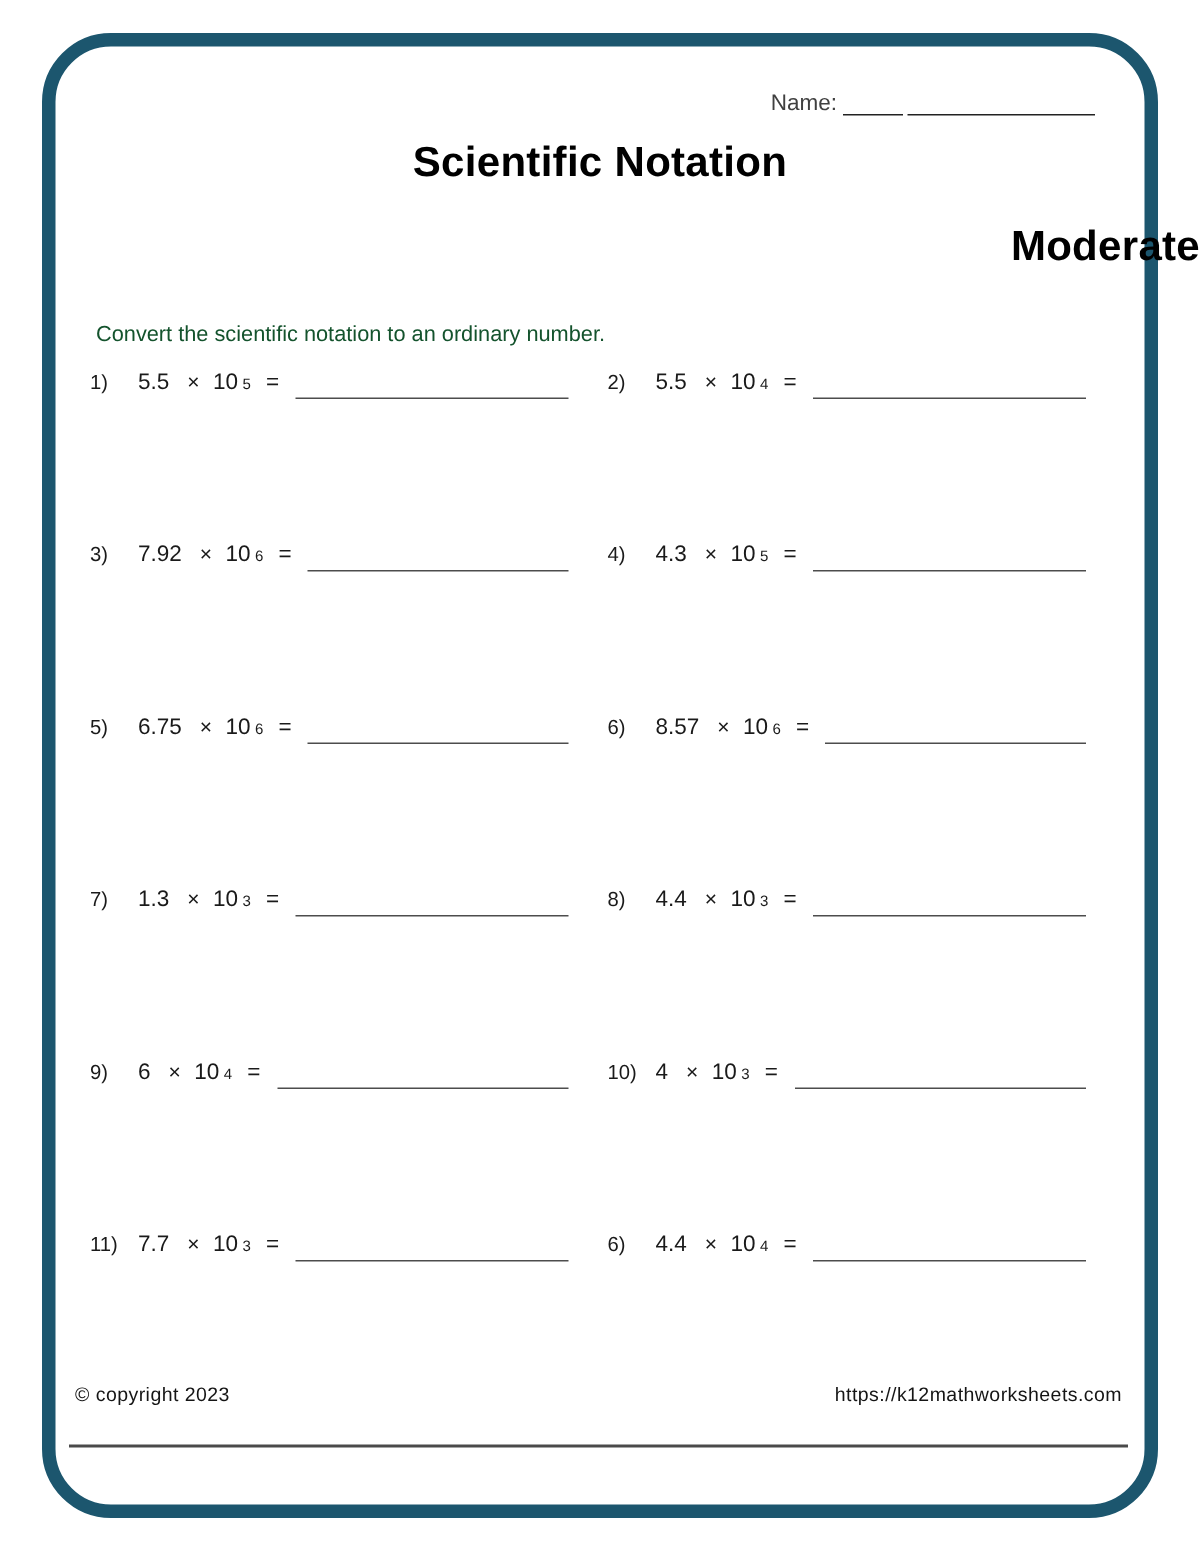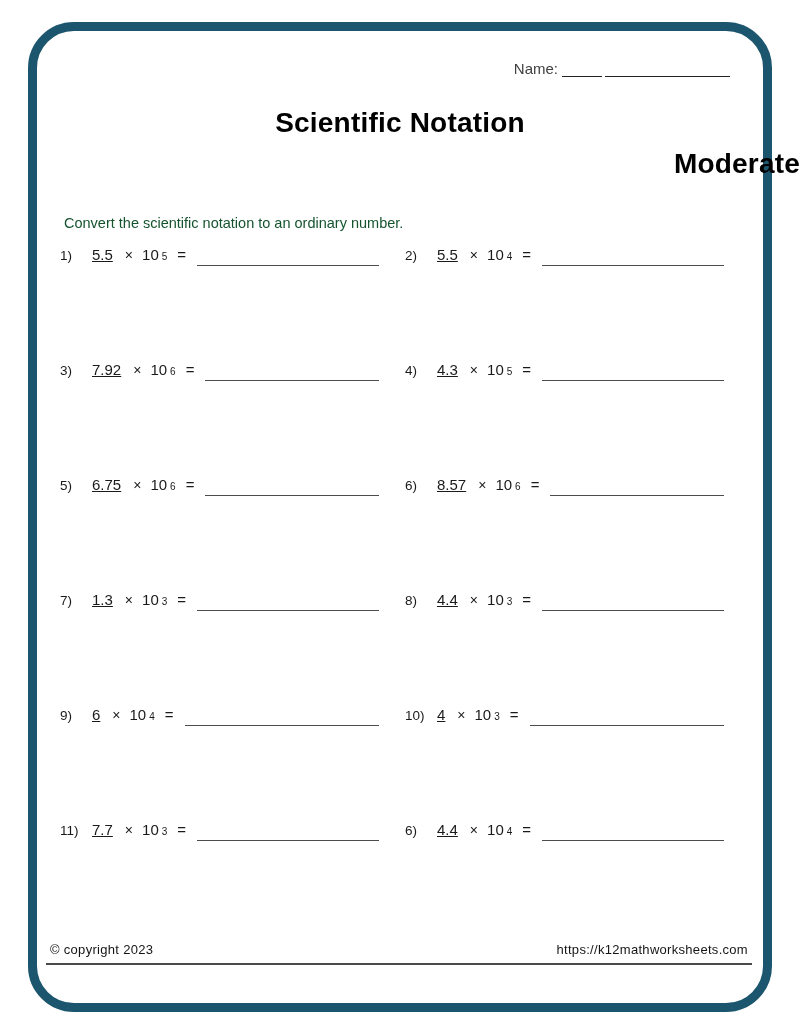--- a/index.html
+++ b/index.html
@@ -27,7 +27,7 @@
     position:absolute;left:0;width:100%;text-align:center;
     font-size:28px;font-weight:bold;color:#000;letter-spacing:.2px;
   }
-  .title.line1{top:107px;}
+  .title.line1{top:92px;}
   .title.line2{top:148px;text-align:right;}
   
   .instructions{position:absolute;left:64px;top:215px;font-size:14.5px;color:#14532d;}

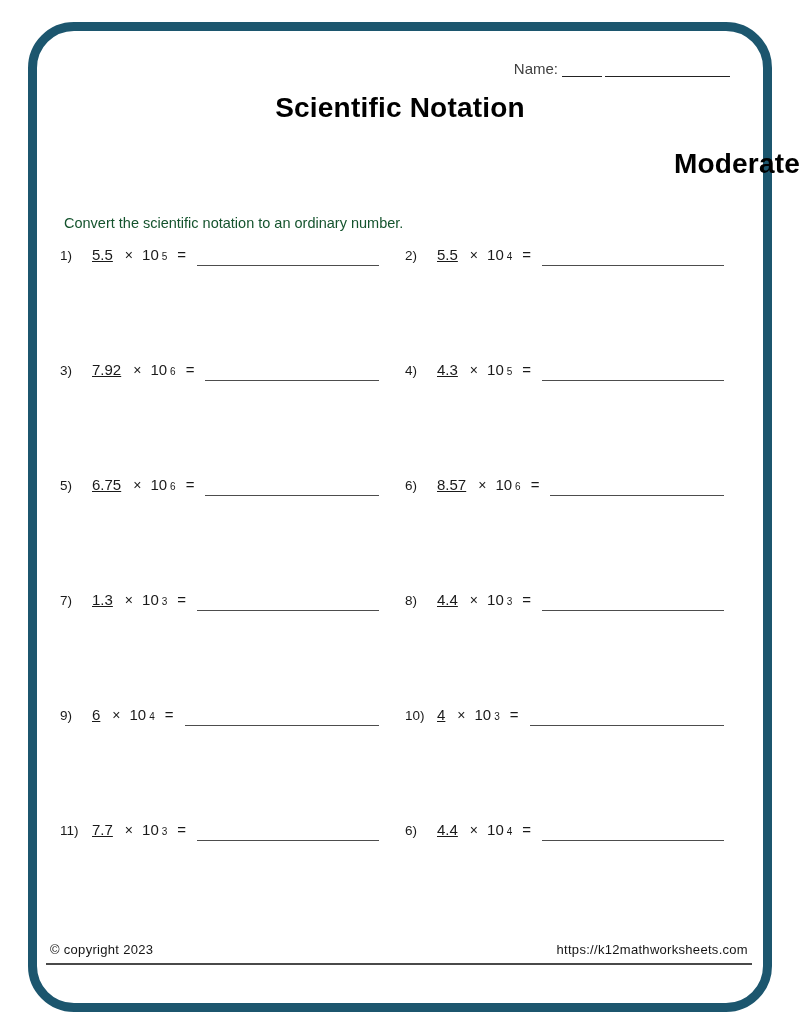--- a/index.html
+++ b/index.html
@@ -39,7 +39,7 @@
   }
   .problem{display:flex;align-items:baseline;font-size:15px;color:#1a1a1a;}
   .pnum{min-width:26px;font-size:13.5px;margin-right:6px;}
-  .coef{margin-right:12px;text-decoration:underline;}
+  .coef{margin-right:12px;}
   .times{margin-right:9px;font-size:14px;}
   .base{}
   .exp{font-size:10px;vertical-align:6px;margin-left:3px;}

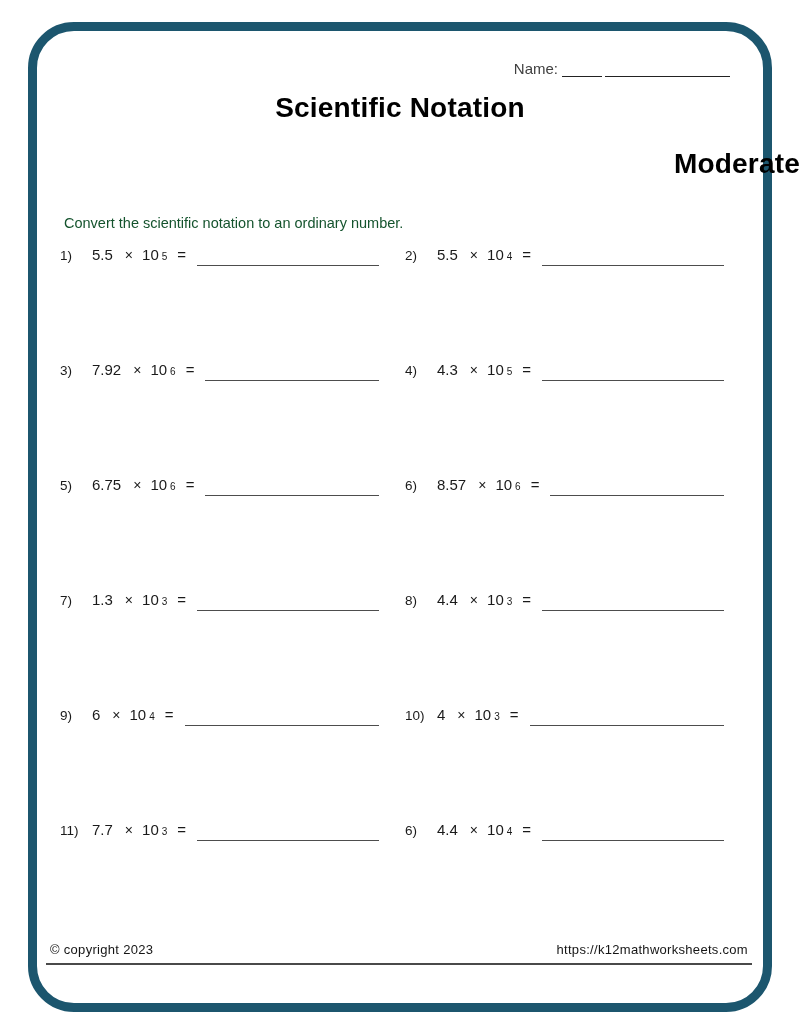--- a/index.html
+++ b/index.html
@@ -52,7 +52,7 @@
   
   .footer-rule{position:absolute;left:46px;right:48px;top:963px;border-top:2px solid #4a4a4a;}
   .footer-row{
-    position:absolute;left:50px;right:52px;top:942px;
+    position:absolute;left:50px;right:52px;top:922px;
     display:flex;justify-content:space-between;align-items:center;
     font-size:13px;color:#151515;letter-spacing:.3px;
   }

